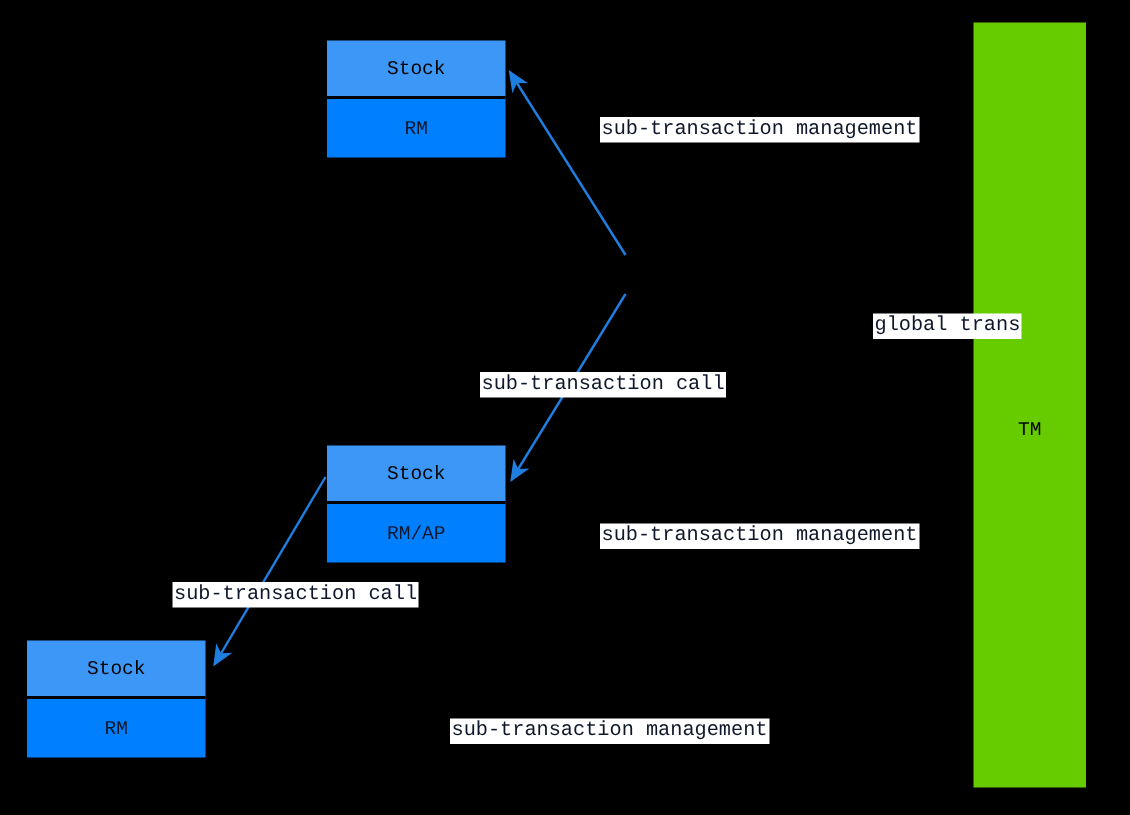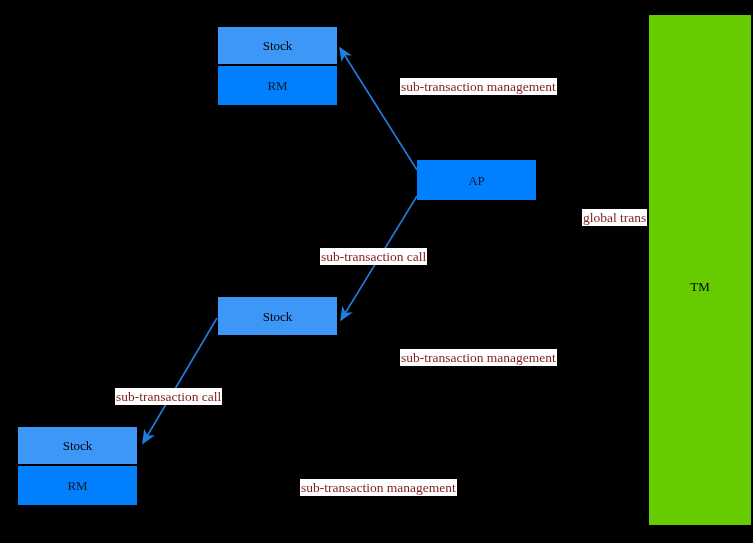--- a/index.html
+++ b/index.html
@@ -13,7 +13,7 @@
     height: 543px;
     background: #000000;
     overflow: hidden;
-    font-family: Liberation Serif, serif;
+    font-family: Liberation Mono, monospace;
   }
   svg.edge-layer {
     position: absolute;

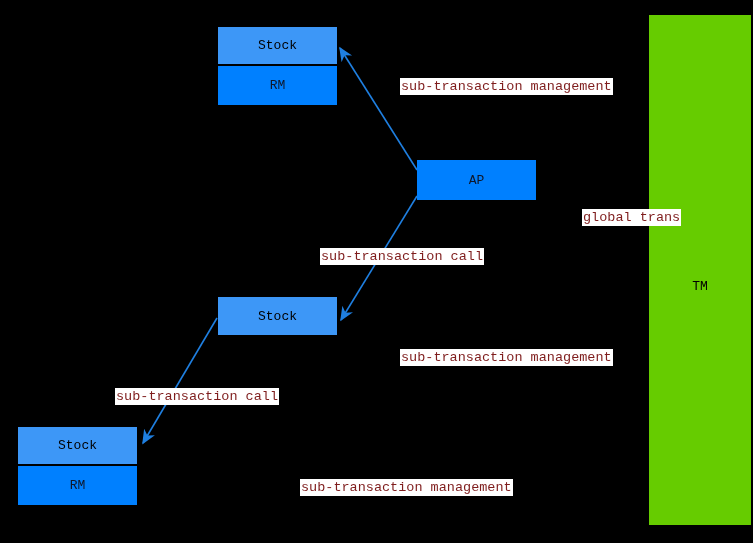--- a/index.html
+++ b/index.html
@@ -74,7 +74,7 @@
   .annotation {
     position: absolute;
     background: #ffffff;
-    color: #7f1d1d;
+    color: #0f172a;
     font-size: 13.5px;
     line-height: 17px;
     white-space: nowrap;

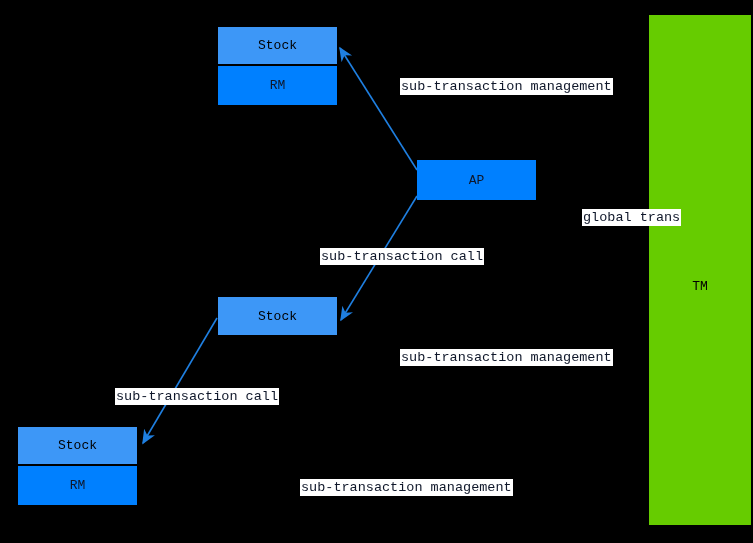--- a/index.html
+++ b/index.html
@@ -106,7 +106,6 @@
   </div>
 
   <div class="node" style="left:417px; top:158px; width:119px; height:78px;">
-    <div class="node-body" style="height:40px;">AP</div>
   </div>
 
   <div class="node" style="left:218px; top:297px; width:119px; height:78px;">

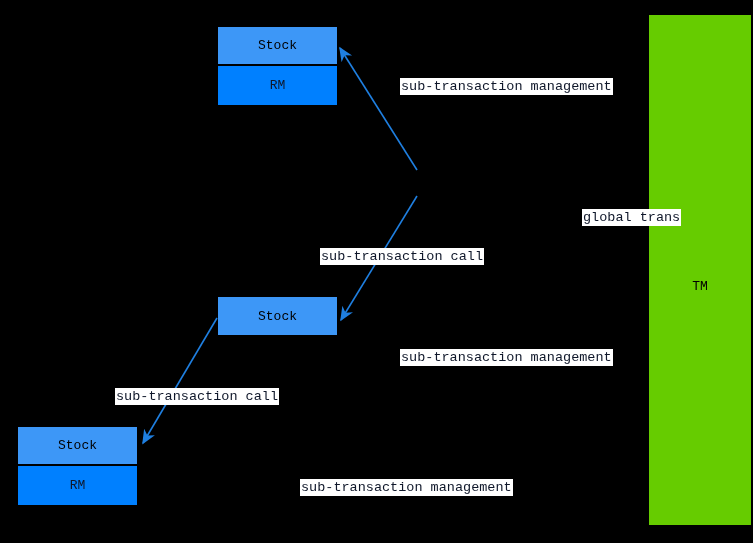--- a/index.html
+++ b/index.html
@@ -117,7 +117,7 @@
     <div class="node-body" style="height:40px;">RM</div>
   </div>
 
-  <div class="tm-band" style="left:649px; top:15px; width:89px; height:510px;padding-left:13px;">
+  <div class="tm-band" style="left:649px; top:15px; width:75px; height:510px;">
     <span class="tm-label" style="top:264px;">TM</span>
   </div>
 

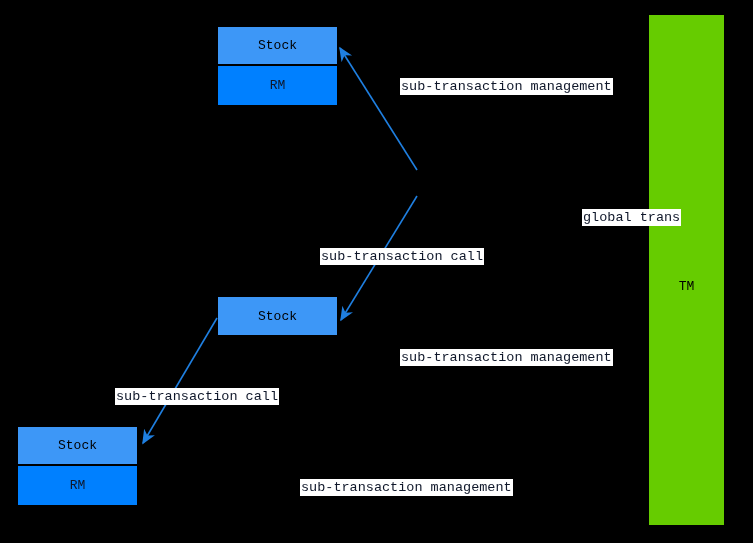--- a/index.html
+++ b/index.html
@@ -110,6 +110,7 @@
 
   <div class="node" style="left:218px; top:297px; width:119px; height:78px;">
     <div class="node-head" style="height:38px;">Stock</div>
+    <div class="node-body" style="height:40px;">RM/AP</div>
   </div>
 
   <div class="node" style="left:18px; top:427px; width:119px; height:78px;">

